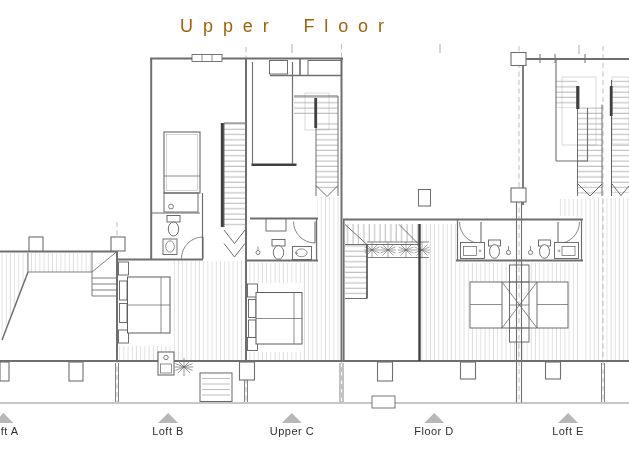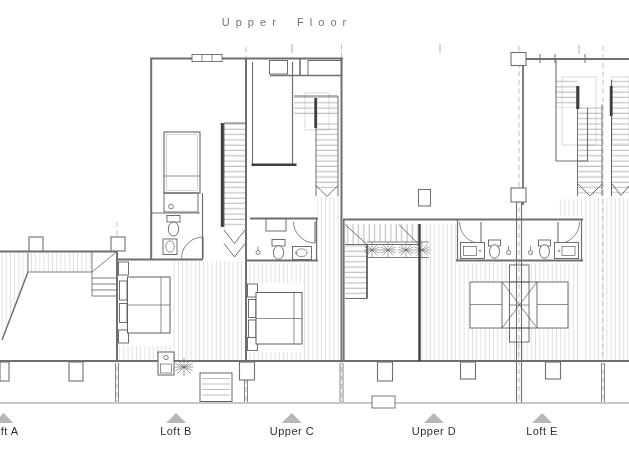--- a/index.html
+++ b/index.html
@@ -6,7 +6,7 @@
   .sheet{position:relative;width:629px;height:476px;background:#ffffff;overflow:hidden;
          font-family:"Liberation Sans", sans-serif;}
   .title{position:absolute;top:16px;left:287px;transform:translateX(-50%);
-         font-size:11px;color:#737373;letter-spacing:0.55em;word-spacing:0.55em;white-space:nowrap;}
+         font-size:18px;color:#a16207;letter-spacing:0.55em;word-spacing:0.55em;white-space:nowrap;}
   .marker{position:absolute;top:413px;transform:translateX(-50%);
           display:flex;flex-direction:column;align-items:center;gap:2px;}
   .tri{width:0;height:0;border-left:10px solid transparent;border-right:10px solid transparent;

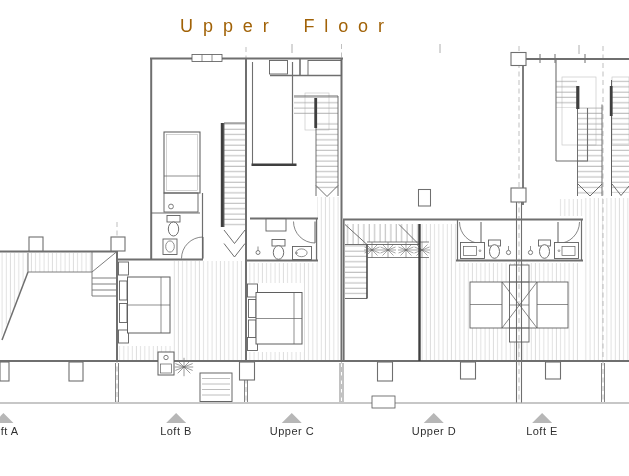--- a/index.html
+++ b/index.html
@@ -292,7 +292,7 @@
     <div class="tri"></div>
     <div class="mlabel">Loft A</div>
   </div>
-  <div class="marker" style="left:176px">
+  <div class="marker" style="left:168px">
     <div class="tri"></div>
     <div class="mlabel">Loft B</div>
   </div>

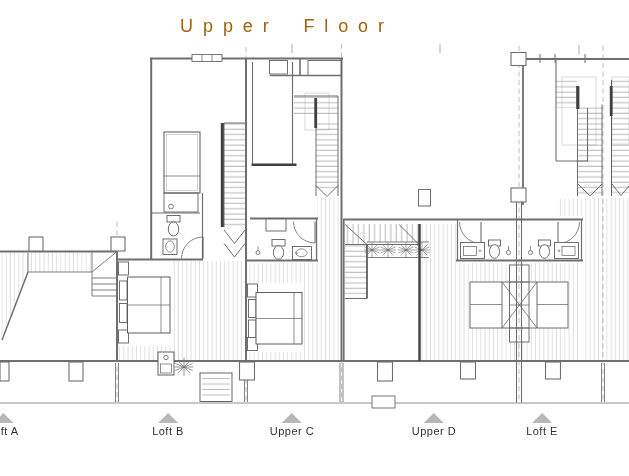--- a/index.html
+++ b/index.html
@@ -302,7 +302,7 @@
   </div>
   <div class="marker" style="left:434px">
     <div class="tri"></div>
-    <div class="mlabel">Upper D</div>
+    <div class="mlabel">Floor D</div>
   </div>
   <div class="marker" style="left:542px">
     <div class="tri"></div>

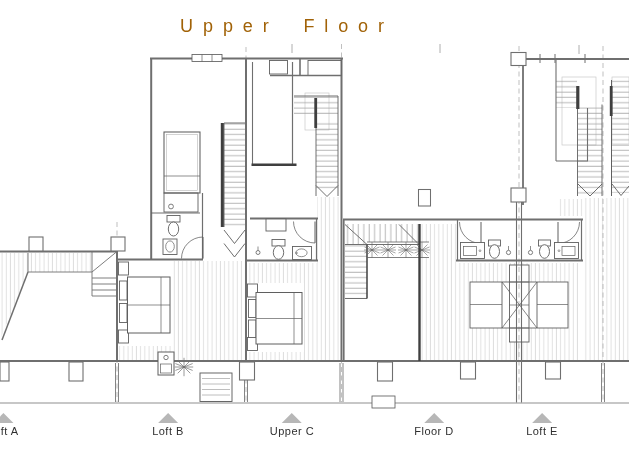--- a/index.html
+++ b/index.html
@@ -304,7 +304,7 @@
     <div class="tri"></div>
     <div class="mlabel">Floor D</div>
   </div>
-  <div class="marker" style="left:542px">
+  <div class="marker" style="left:568px">
     <div class="tri"></div>
     <div class="mlabel">Loft E</div>
   </div>

